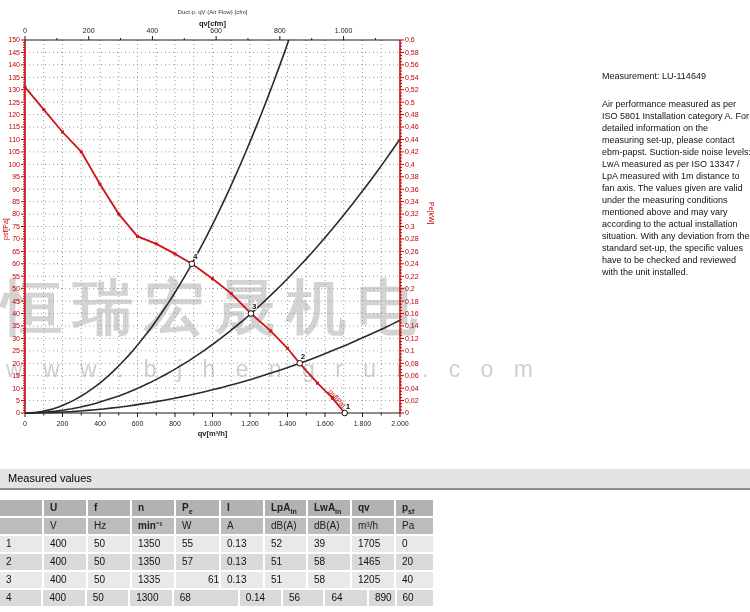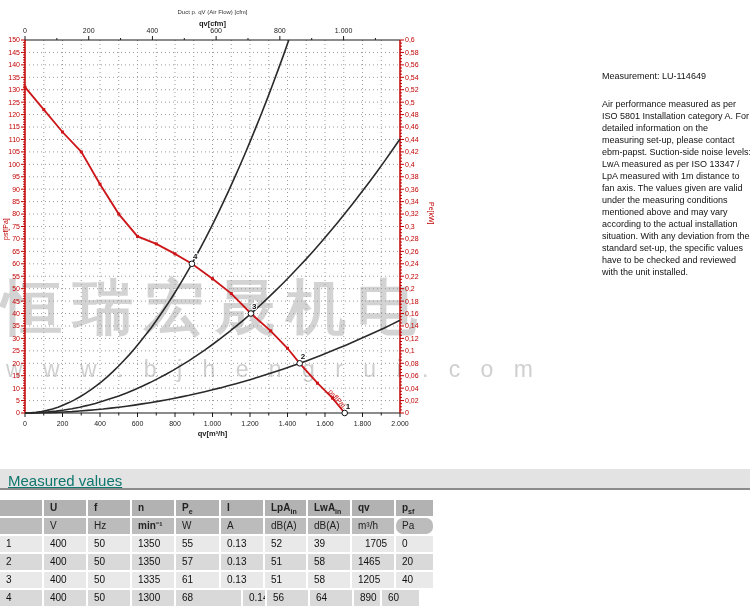--- a/index.html
+++ b/index.html
@@ -43,7 +43,7 @@
     position:absolute;left:0;top:469px;width:750px;height:21px;
     background:#e3e3e3;border-bottom:2px solid #8c8c8c;box-sizing:border-box;
   }
-  #mv-title{position:absolute;left:8px;top:3px;font-size:15px;color:#0f766e;text-decoration:underline;}
+  #mv-title{position:absolute;left:8px;top:3px;font-size:11px;color:#000000;}
   #mv-table{position:absolute;left:0;top:500px;width:433px;z-index:2;}
   .mv-row{display:flex;height:16px;margin-bottom:2px;align-items:stretch;}
   .mv-cell{

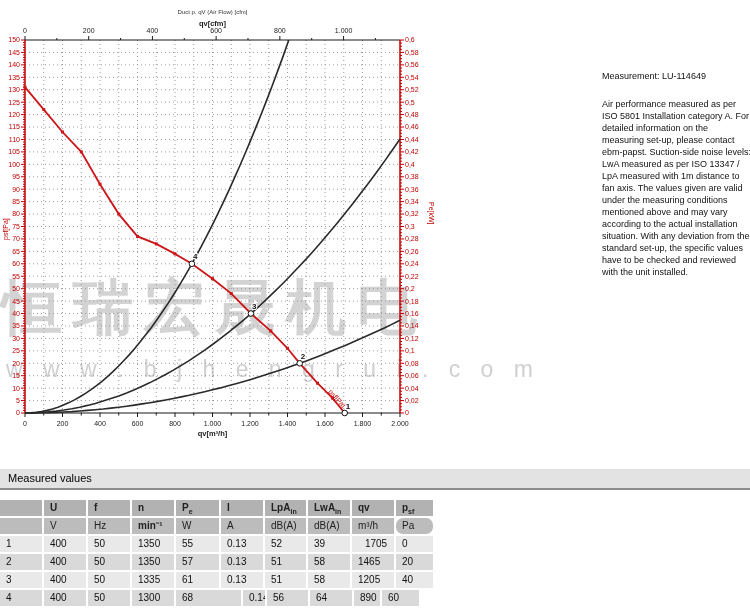--- a/index.html
+++ b/index.html
@@ -570,7 +570,7 @@
       <div class="mv-cell" style="width: 43px;">dB(A)</div>
       <div class="mv-cell" style="width: 44px;">dB(A)</div>
       <div class="mv-cell" style="width: 44px;">m³/h</div>
-      <div class="mv-cell" style="width: 37px; border-radius: 7px;">Pa</div>
+      <div class="mv-cell" style="width: 37px;">Pa</div>
     </div>
     <div class="mv-row odd">
       <div class="mv-cell" style="width: 44px;">1</div>

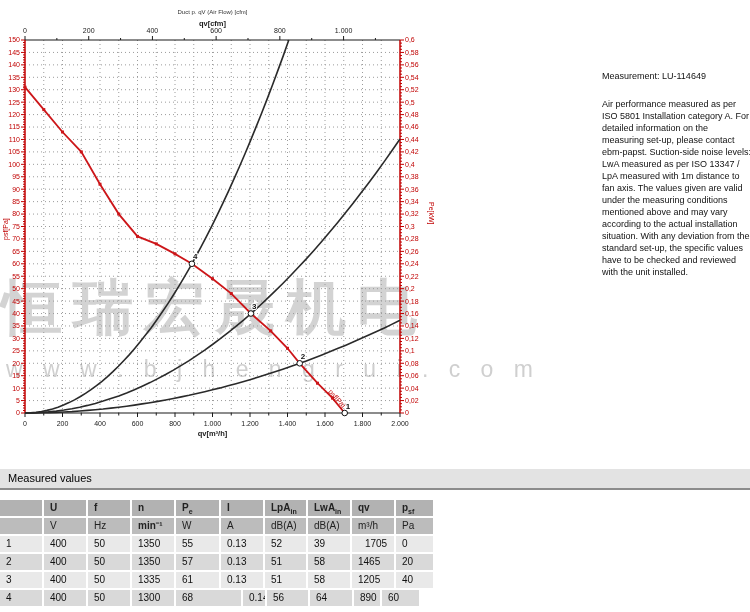--- a/index.html
+++ b/index.html
@@ -581,7 +581,7 @@
       <div class="mv-cell" style="width: 44px;">0.13</div>
       <div class="mv-cell" style="width: 43px;">52</div>
       <div class="mv-cell" style="width: 44px;">39</div>
-      <div class="mv-cell" style="width: 44px; text-align: center;">1705</div>
+      <div class="mv-cell" style="width: 44px;">1705</div>
       <div class="mv-cell" style="width: 37px;">0</div>
     </div>
     <div class="mv-row even">

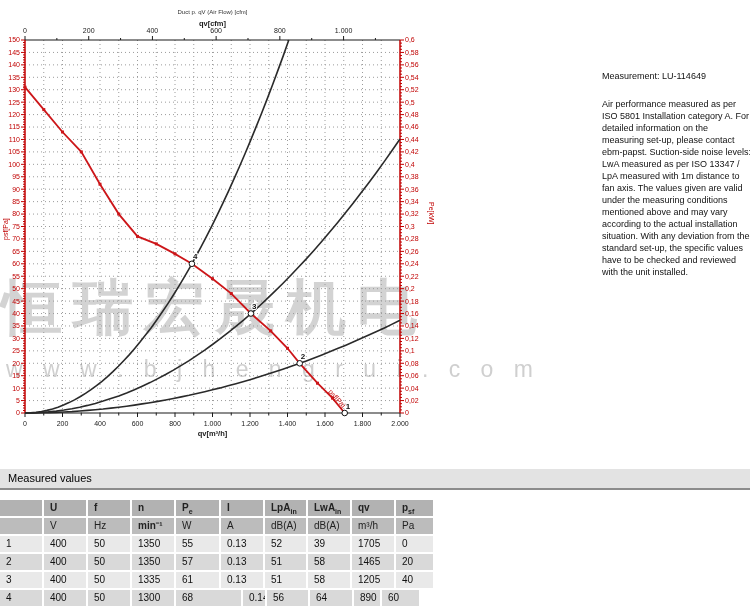--- a/index.html
+++ b/index.html
@@ -601,7 +601,7 @@
       <div class="mv-cell" style="width: 44px;">400</div>
       <div class="mv-cell" style="width: 44px;">50</div>
       <div class="mv-cell" style="width: 44px;">1335</div>
-      <div class="mv-cell" style="width: 45px;">61</div>
+      <div class="mv-cell" style="width: 45px; text-align: right;">61</div>
       <div class="mv-cell" style="width: 44px;">0.13</div>
       <div class="mv-cell" style="width: 43px;">51</div>
       <div class="mv-cell" style="width: 44px;">58</div>

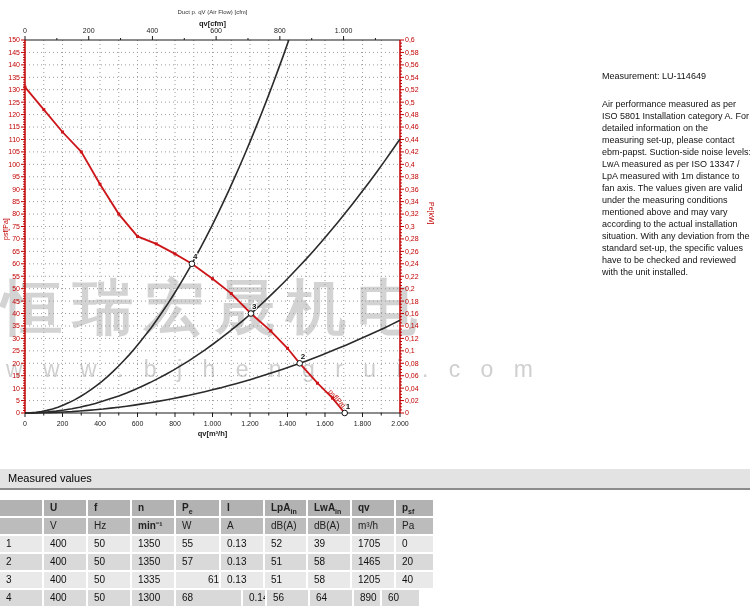--- a/index.html
+++ b/index.html
@@ -614,7 +614,7 @@
       <div class="mv-cell" style="width: 44px;">50</div>
       <div class="mv-cell" style="width: 44px;">1300</div>
       <div class="mv-cell" style="width: 67px;">68</div>
-      <div class="mv-cell" style="width: 24px;">0.14</div>
+      <div class="mv-cell" style="width: 44px;">0.14</div>
       <div class="mv-cell" style="width: 43px;">56</div>
       <div class="mv-cell" style="width: 44px;">64</div>
       <div class="mv-cell" style="width: 28px;">890</div>

